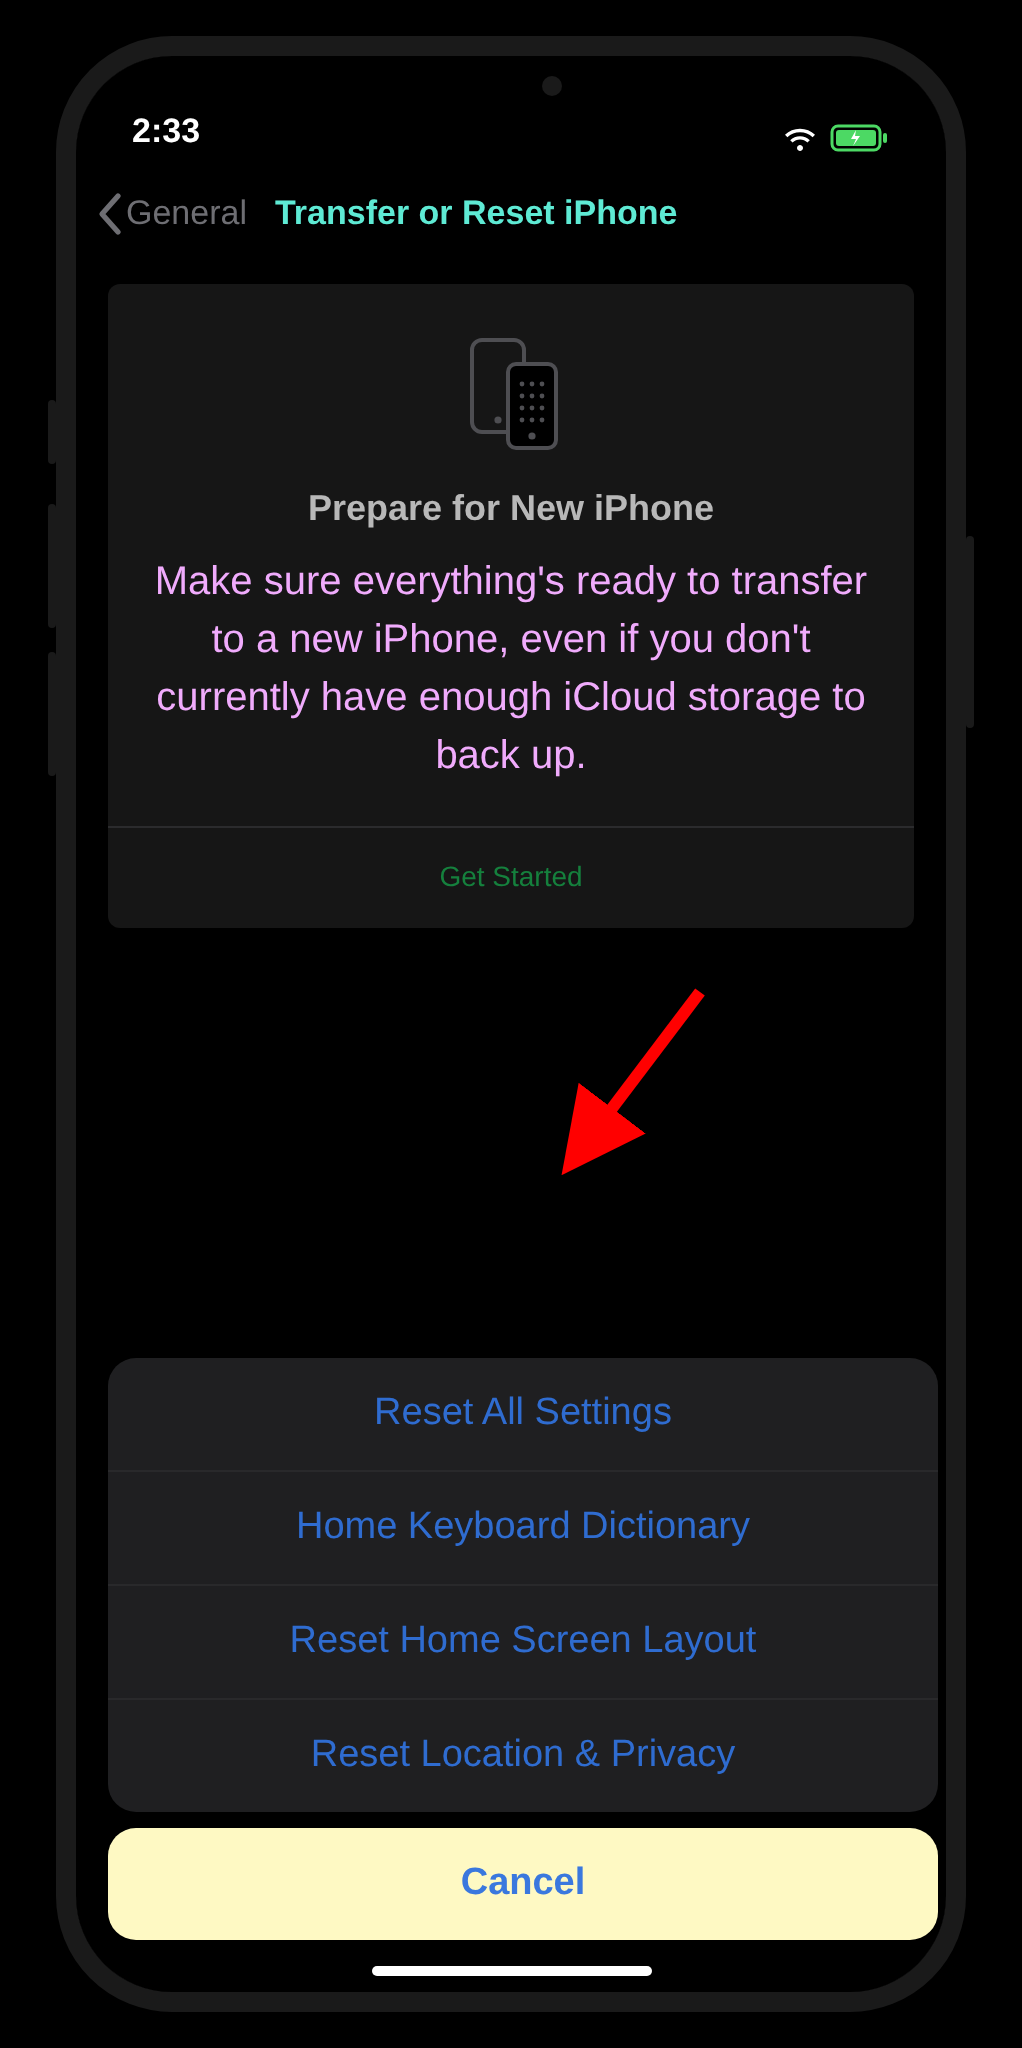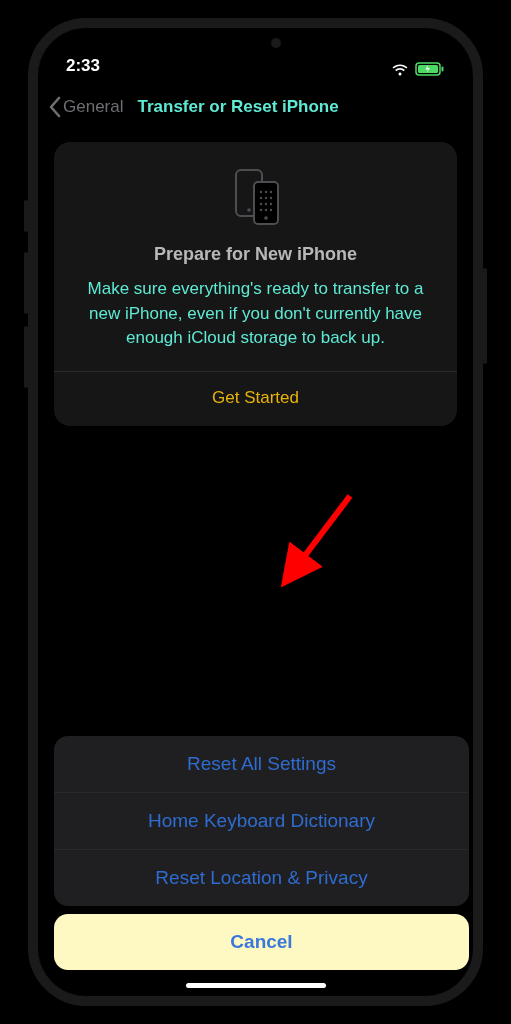--- a/index.html
+++ b/index.html
@@ -110,7 +110,7 @@
     }
     .info-card {
       background: #161616;
-      border-radius: 16px;
+      border-radius: 6px;
       padding: 26px 20px 18px 20px;
       text-align: center;
     }

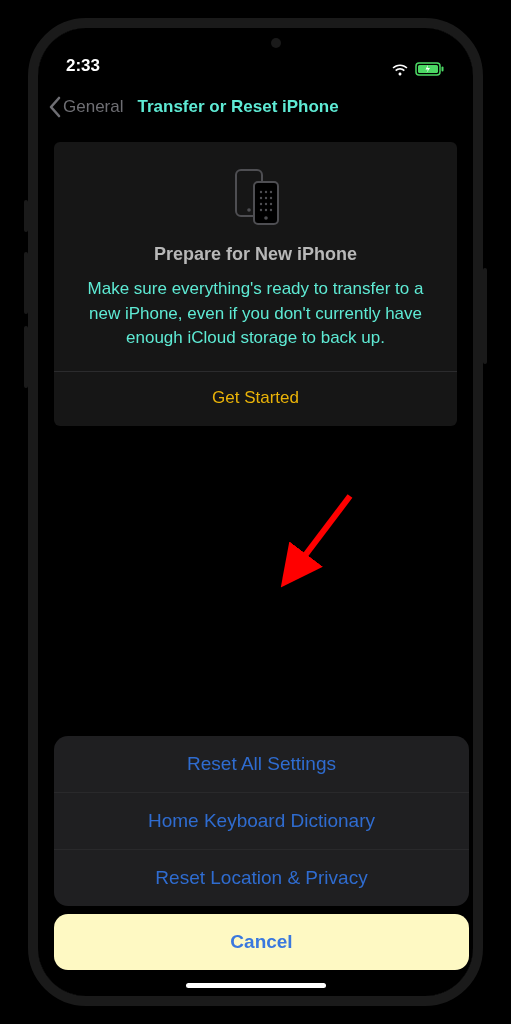--- a/index.html
+++ b/index.html
@@ -126,8 +126,8 @@
       margin-bottom: 12px;
     }
     .card-desc {
-      color: #5eead4;
-      font-size: 17px;
+      color: #f0abfc;
+      font-size: 20px;
       line-height: 1.45;
     }
     .card-divider {

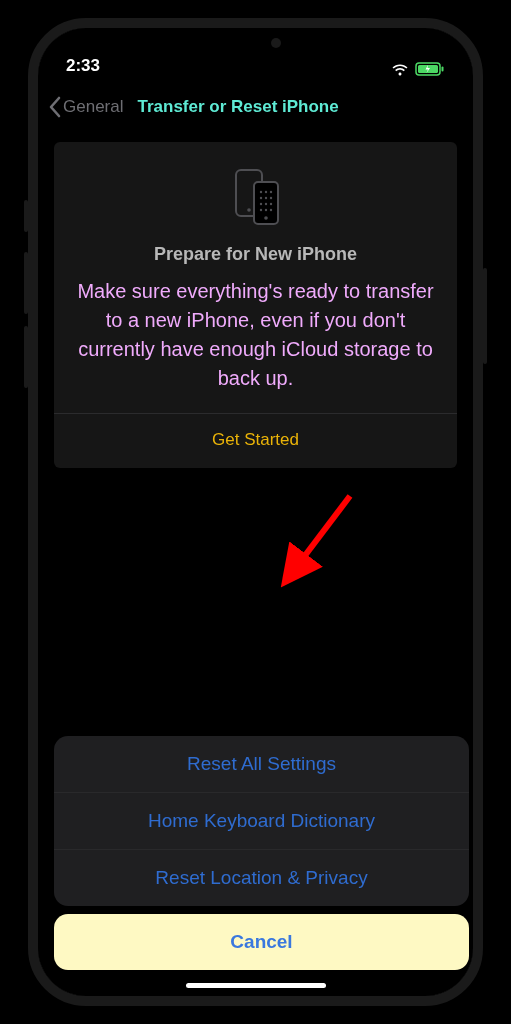--- a/index.html
+++ b/index.html
@@ -136,8 +136,8 @@
       margin: 20px -20px 0 -20px;
     }
     .get-started {
-      color: #eab308;
-      font-size: 17px;
+      color: #15803d;
+      font-size: 14px;
       padding-top: 16px;
     }
     .action-sheet {

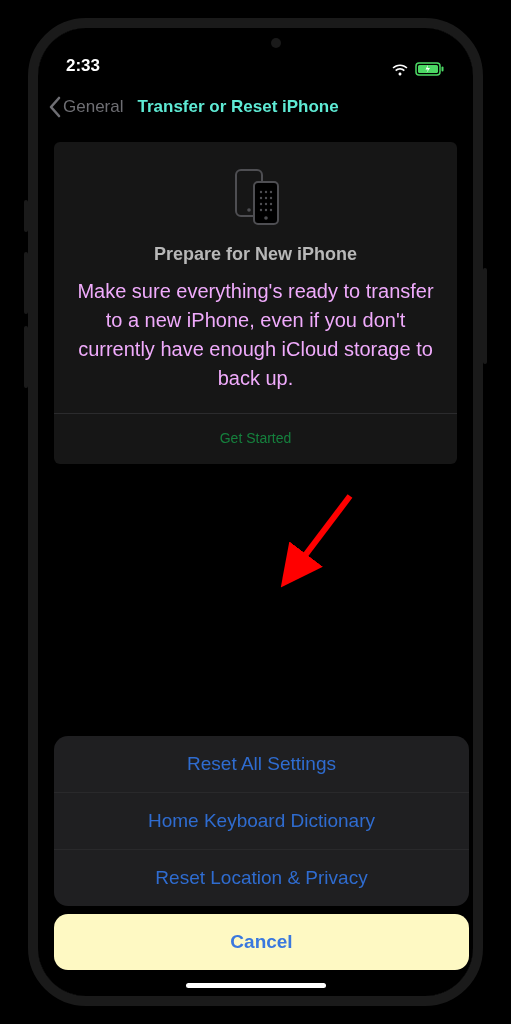--- a/index.html
+++ b/index.html
@@ -277,6 +277,7 @@
         <div class="sheet-group">
           <div class="sheet-item">Reset All Settings</div>
           <div class="sheet-item">Home Keyboard Dictionary</div>
+          <div class="sheet-item">Reset Home Screen Layout</div>
           <div class="sheet-item">Reset Location &amp; Privacy</div>
         </div>
         <div class="sheet-cancel">Cancel</div>

